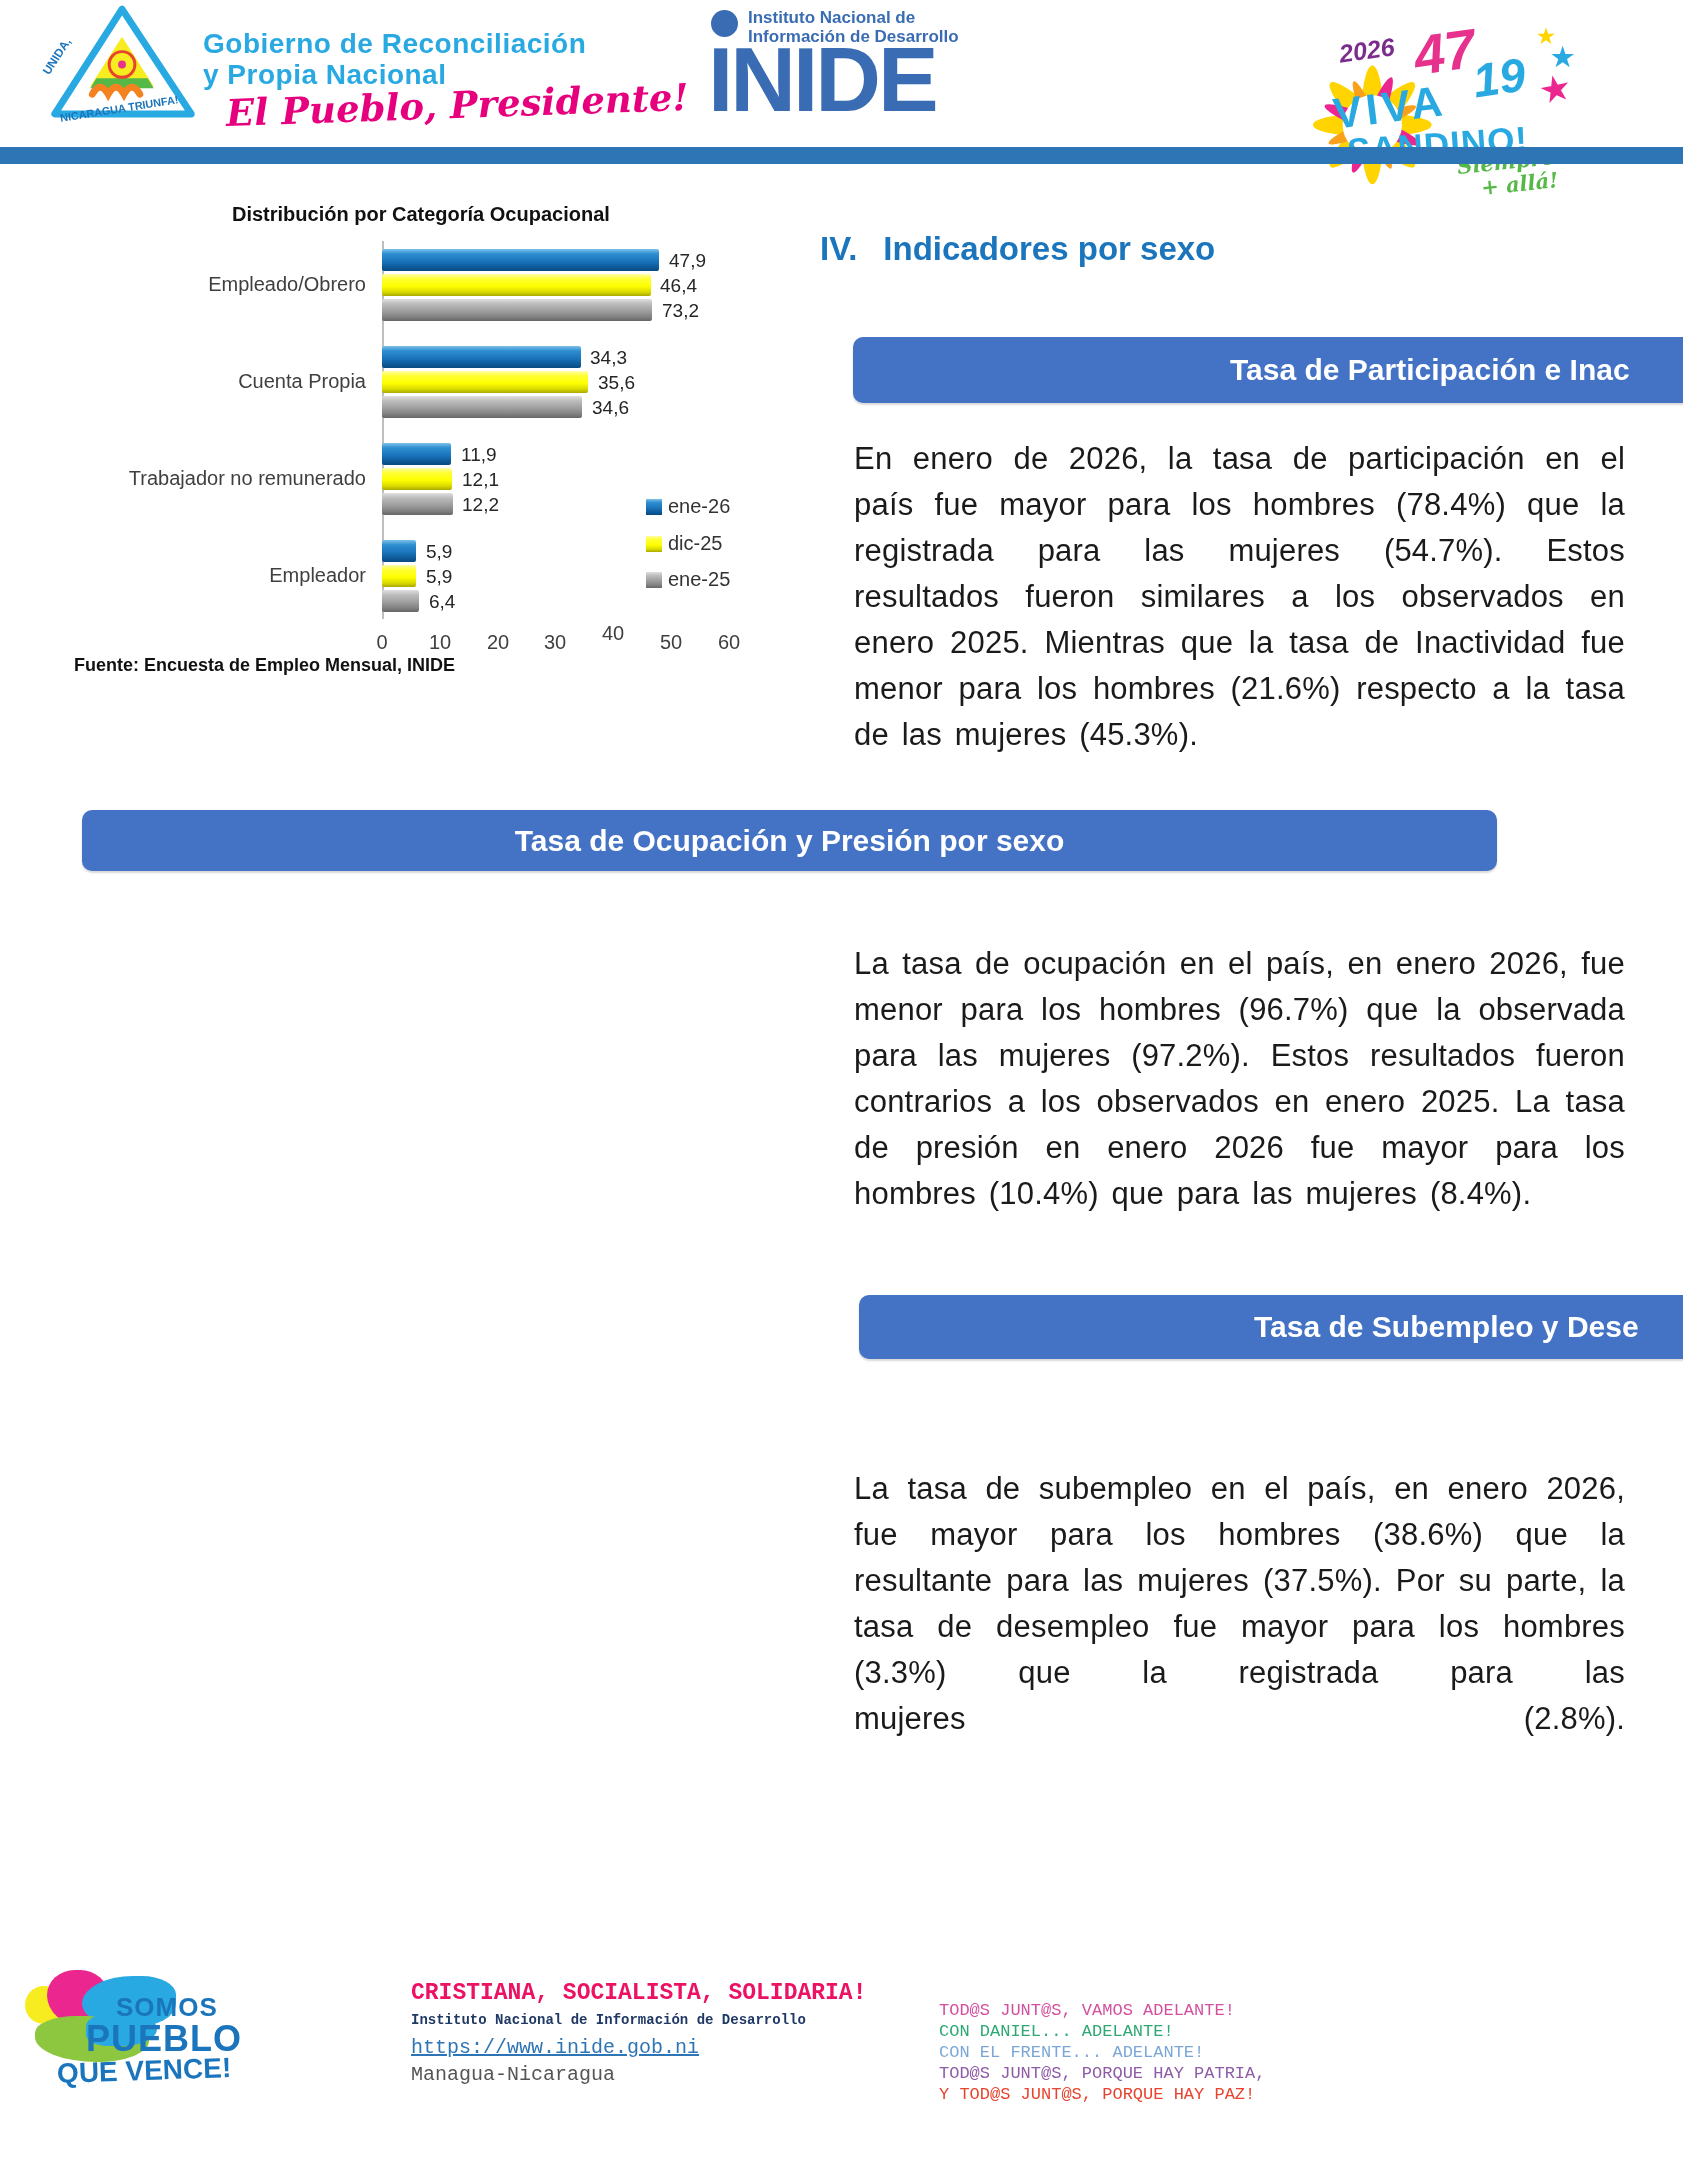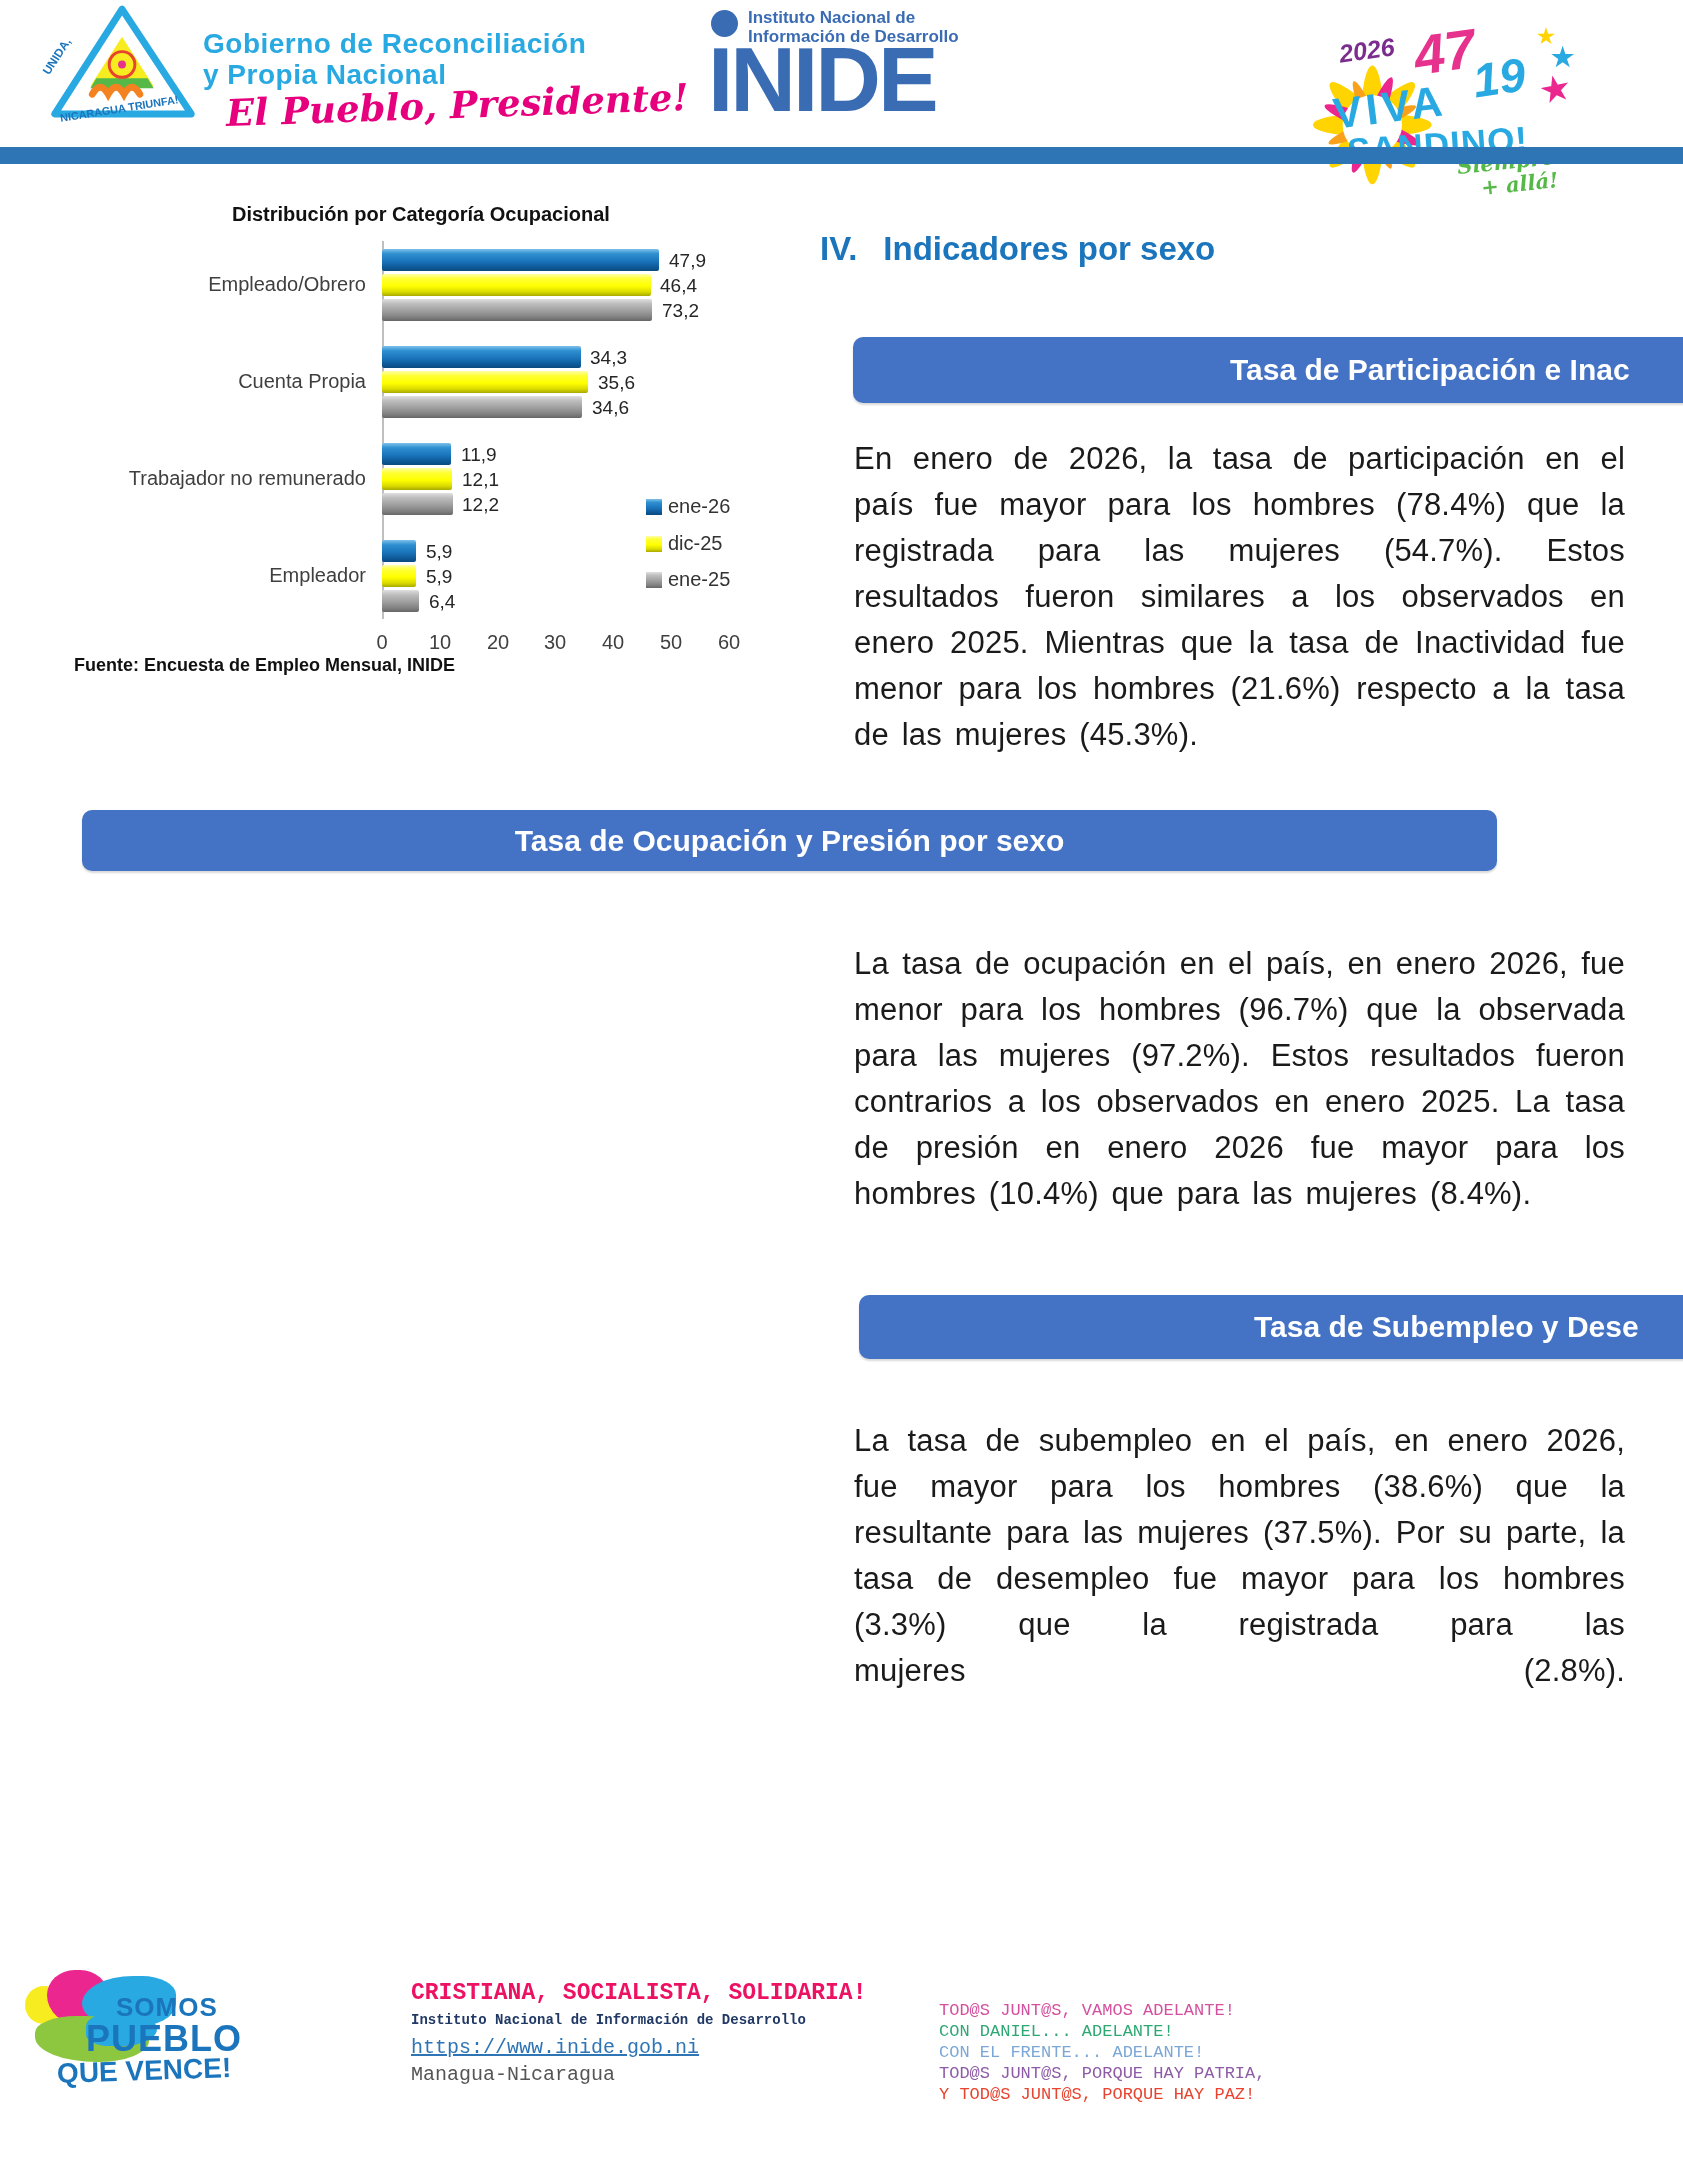--- a/index.html
+++ b/index.html
@@ -169,7 +169,7 @@
       <div class="x-tick" style="left: 386px; top: 441px;">10</div>
       <div class="x-tick" style="left: 444px; top: 441px;">20</div>
       <div class="x-tick" style="left: 501px; top: 441px;">30</div>
-      <div class="x-tick" style="left: 559px; top: 441px; text-align: center;">40</div>
+      <div class="x-tick" style="left: 559px; top: 432px; text-align: center;">40</div>
       <div class="x-tick" style="left: 617px; top: 441px;">50</div>
       <div class="x-tick" style="left: 675px; top: 441px;">60</div>
       <div class="legend-item" style="left: 592px; top: 305px;">

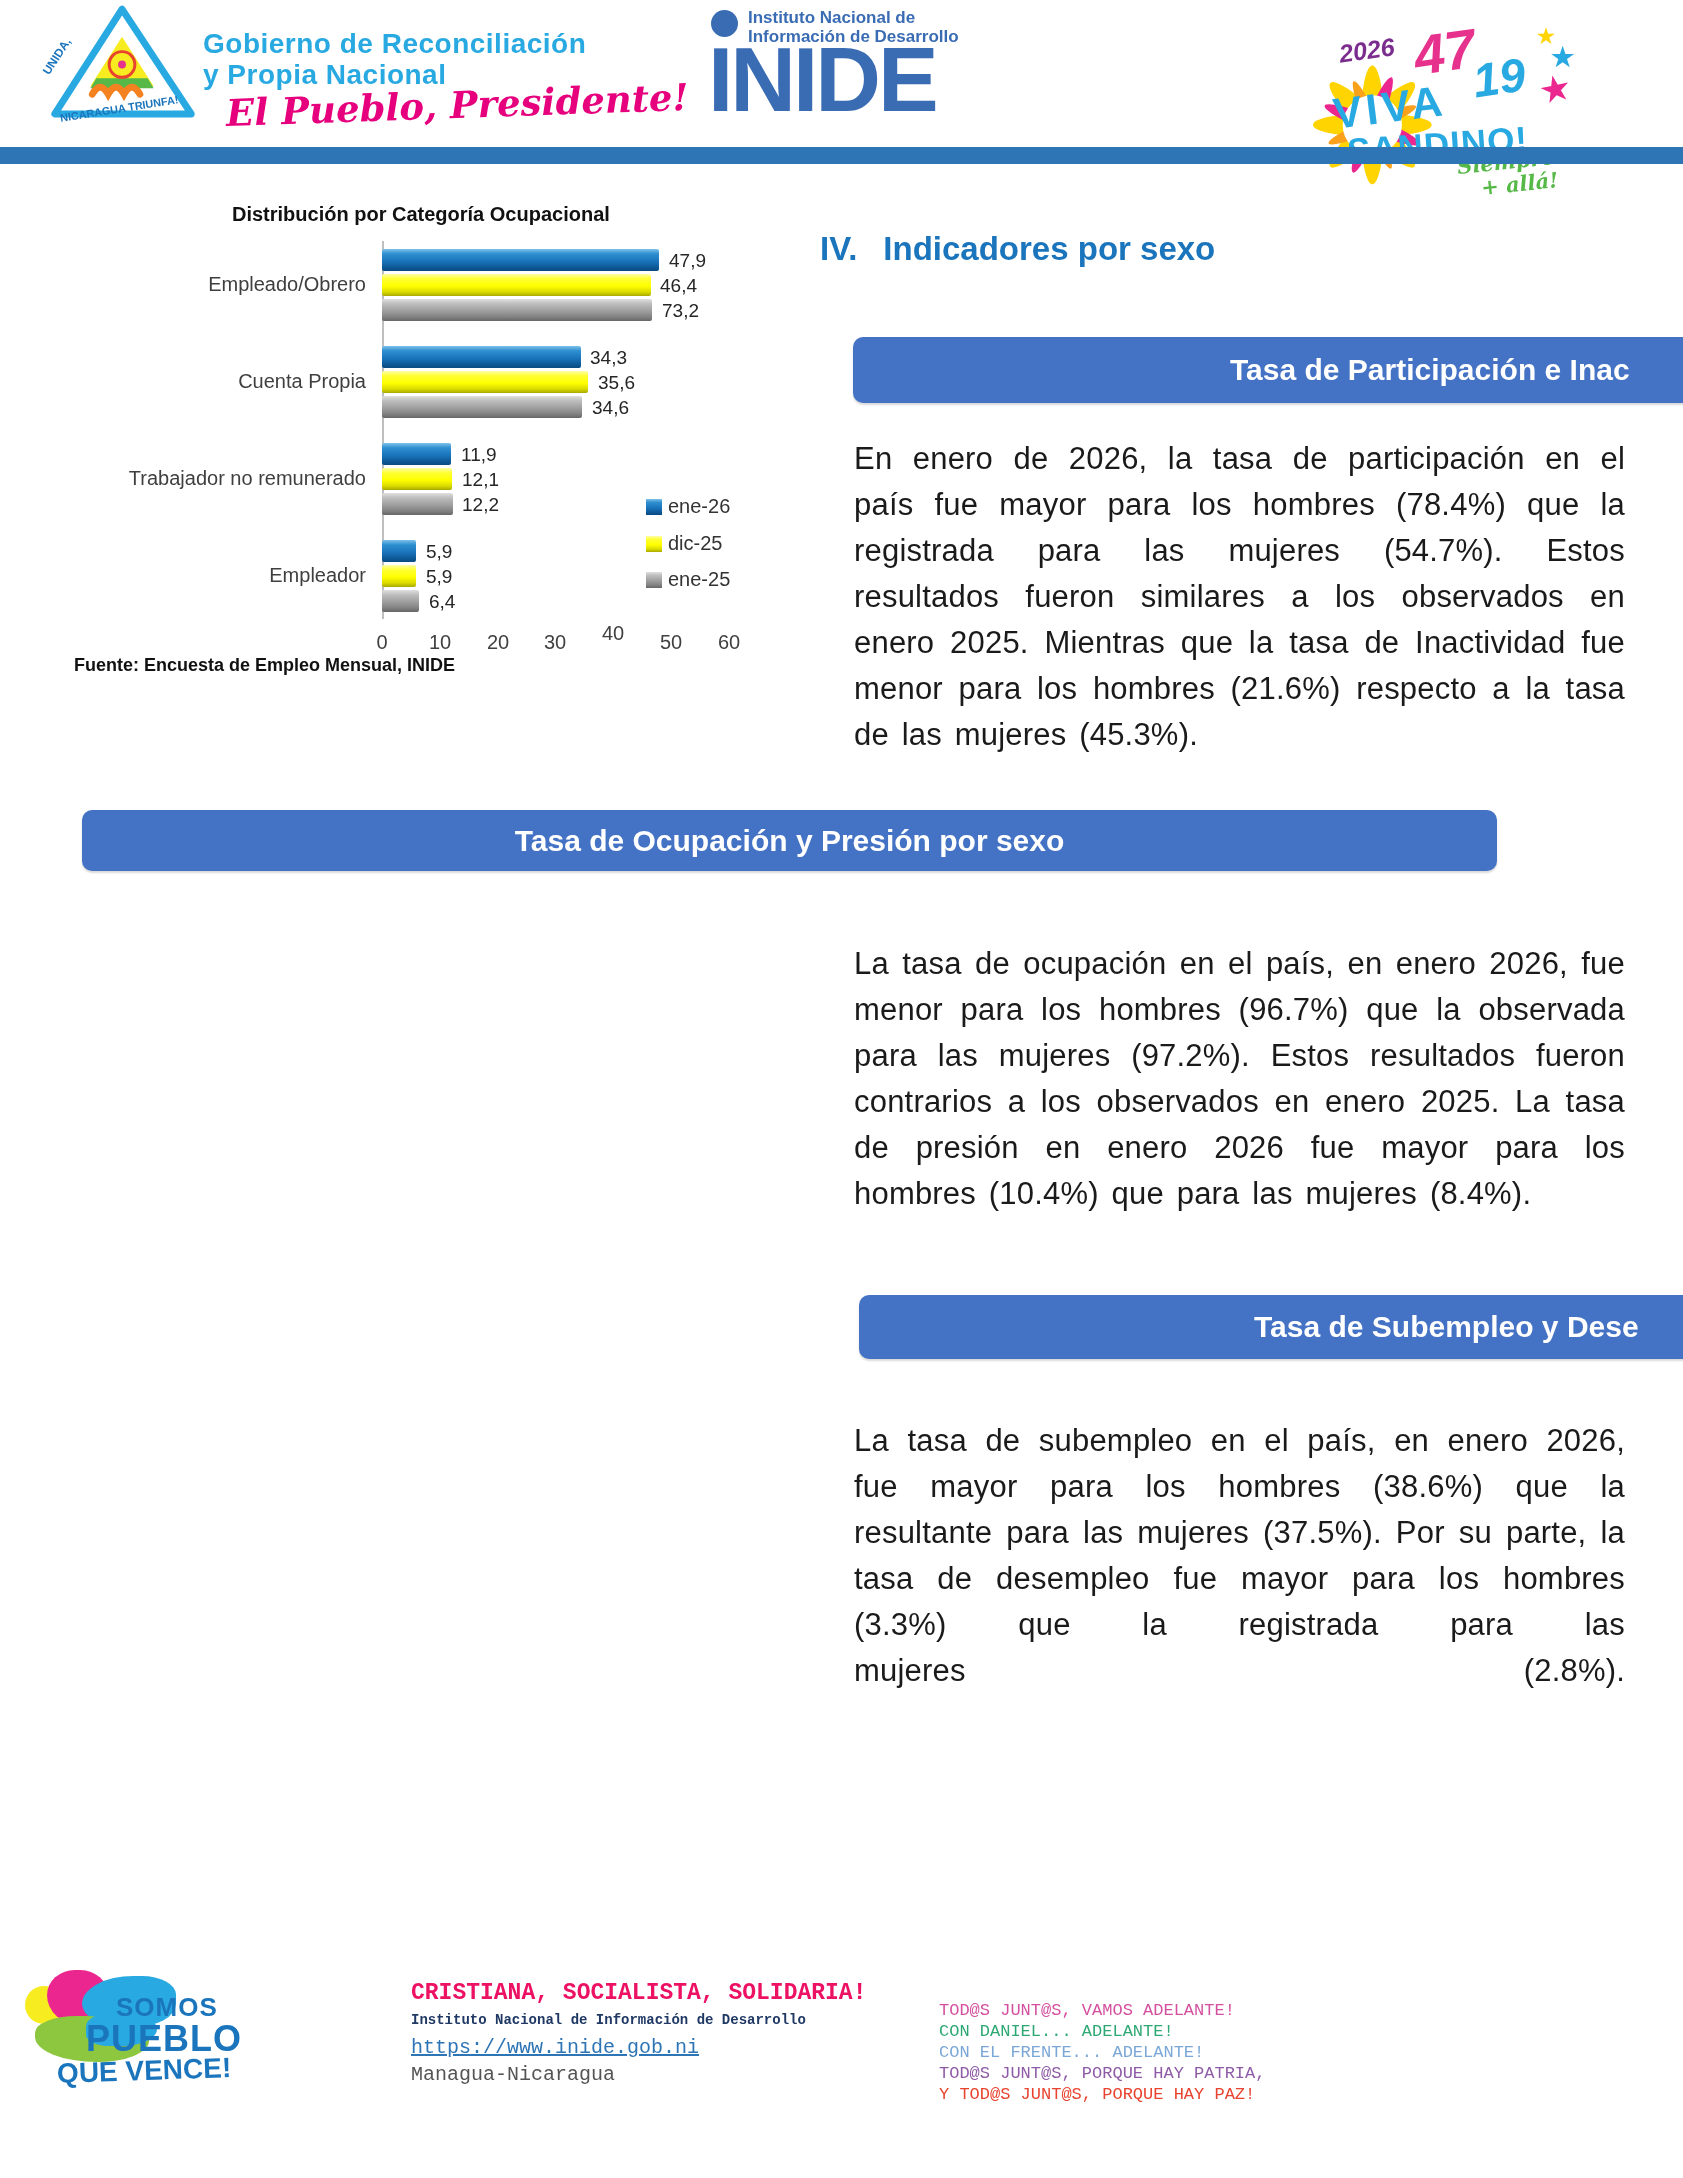--- a/index.html
+++ b/index.html
@@ -56,7 +56,7 @@
   .para-2{top:941px;}
   .para-3{top:1418px;}
   .p3-last{display:flex;justify-content:space-between;}
-  .just-all{text-align:justify;text-align-last:justify;}
+  .just-all{text-align:justify;text-align-last:justify;margin-top:48px;}
   
   .somos{left:25px;top:1968px;width:327px;height:139px;}
   .blob{position:absolute;border-radius:50%;}

